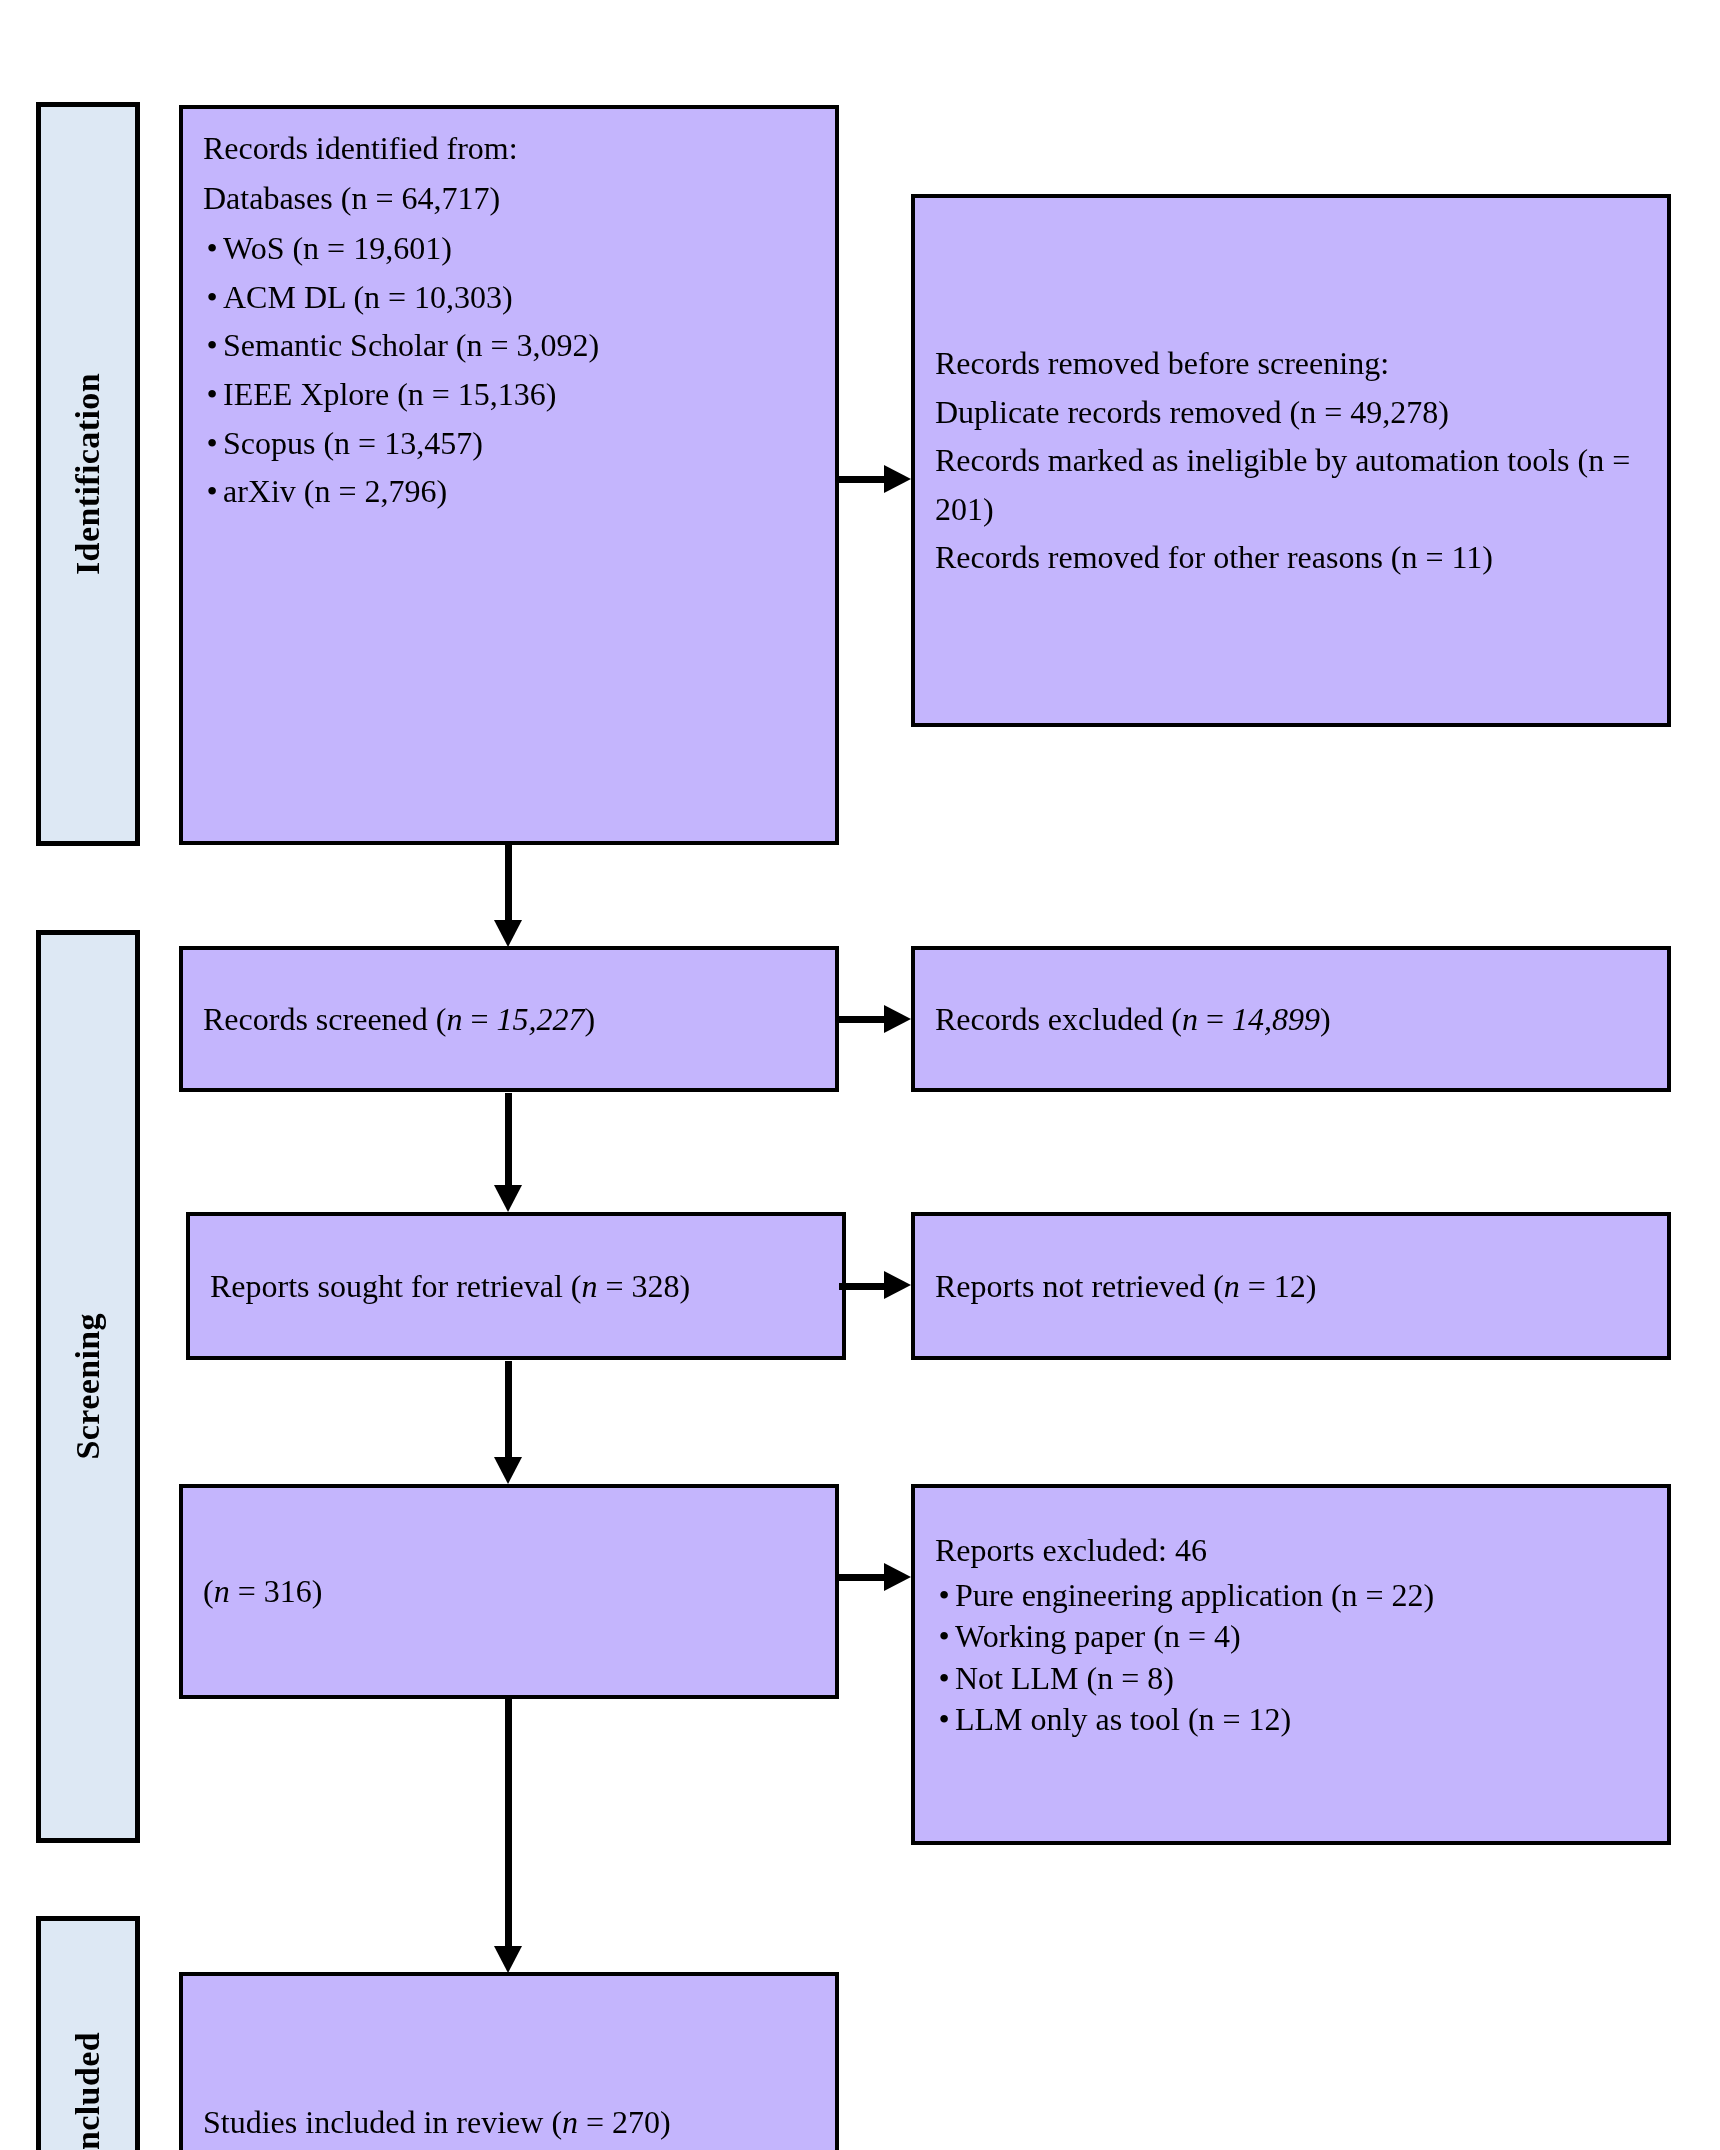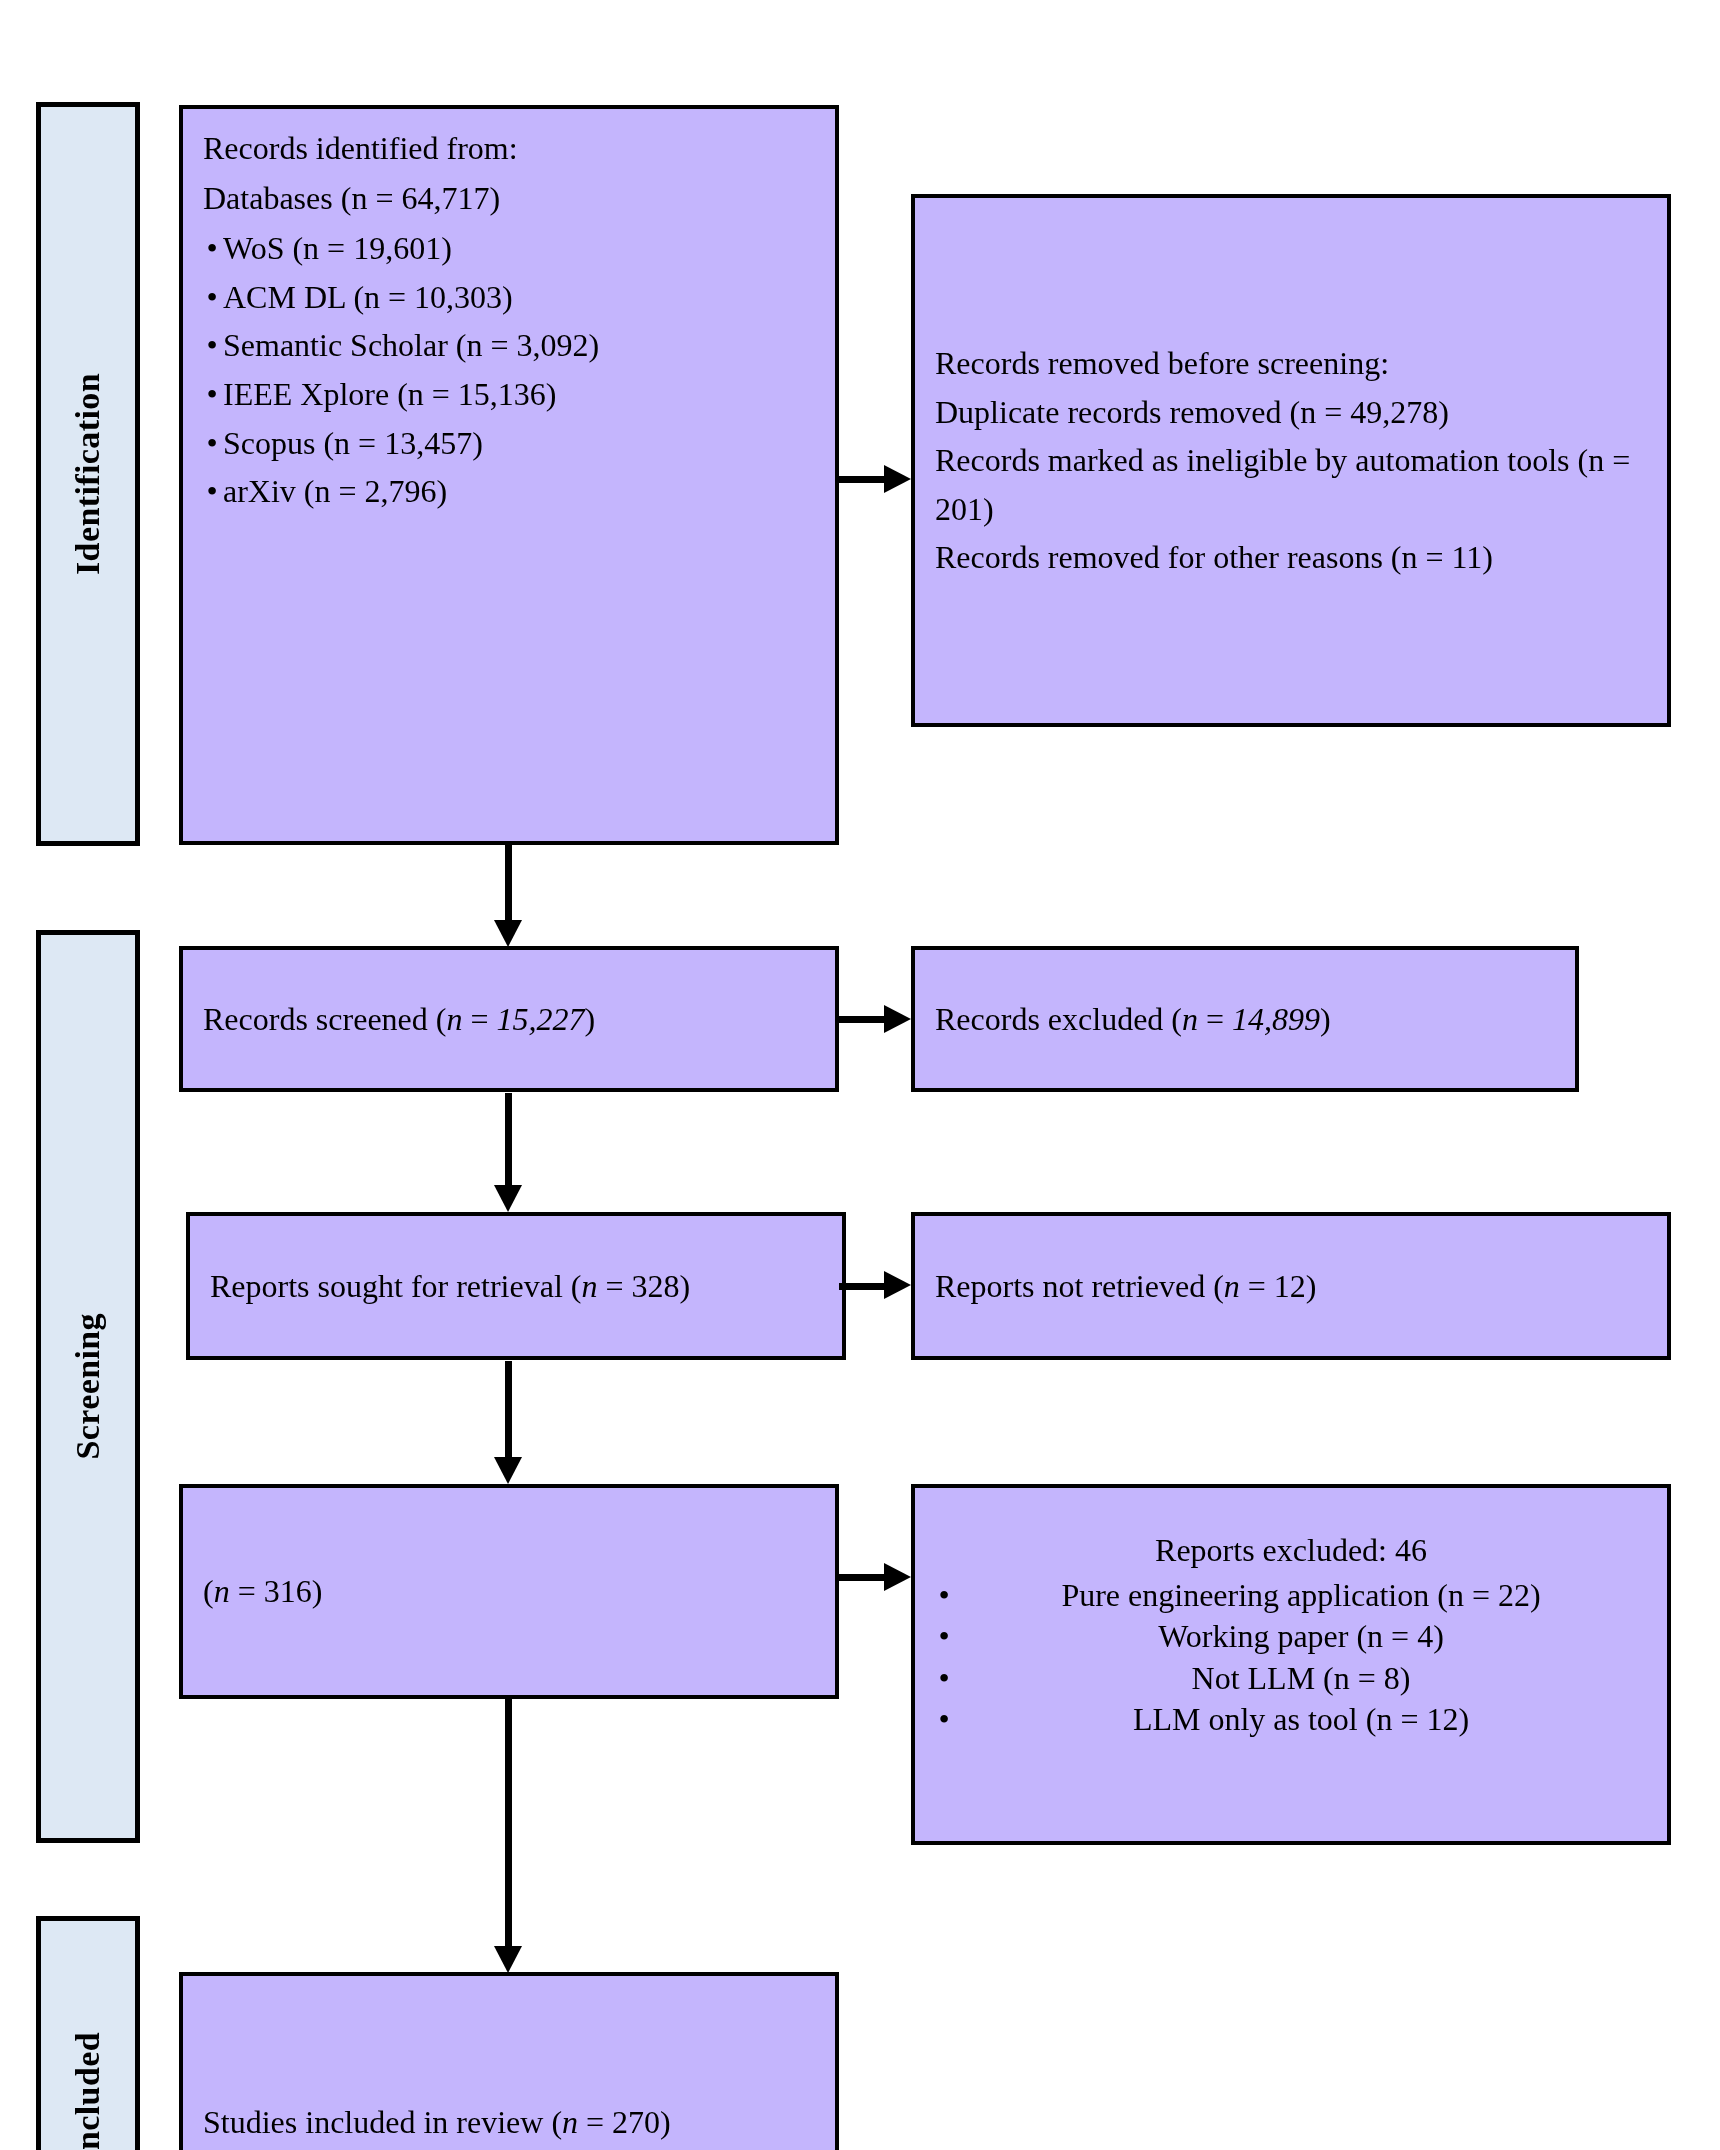--- a/index.html
+++ b/index.html
@@ -147,7 +147,7 @@
     </div>
   </div>
 
-  <div class="flow-box" style="left:911px; top:946px; width:668px; height:146px;">
+  <div class="flow-box" style="left:911px; top:946px; width:760px; height:146px;">
     <div class="line">
       <span>Records excluded</span>&nbsp;(<em>n</em>&nbsp;=&nbsp;<em>14,899</em>)
     </div>

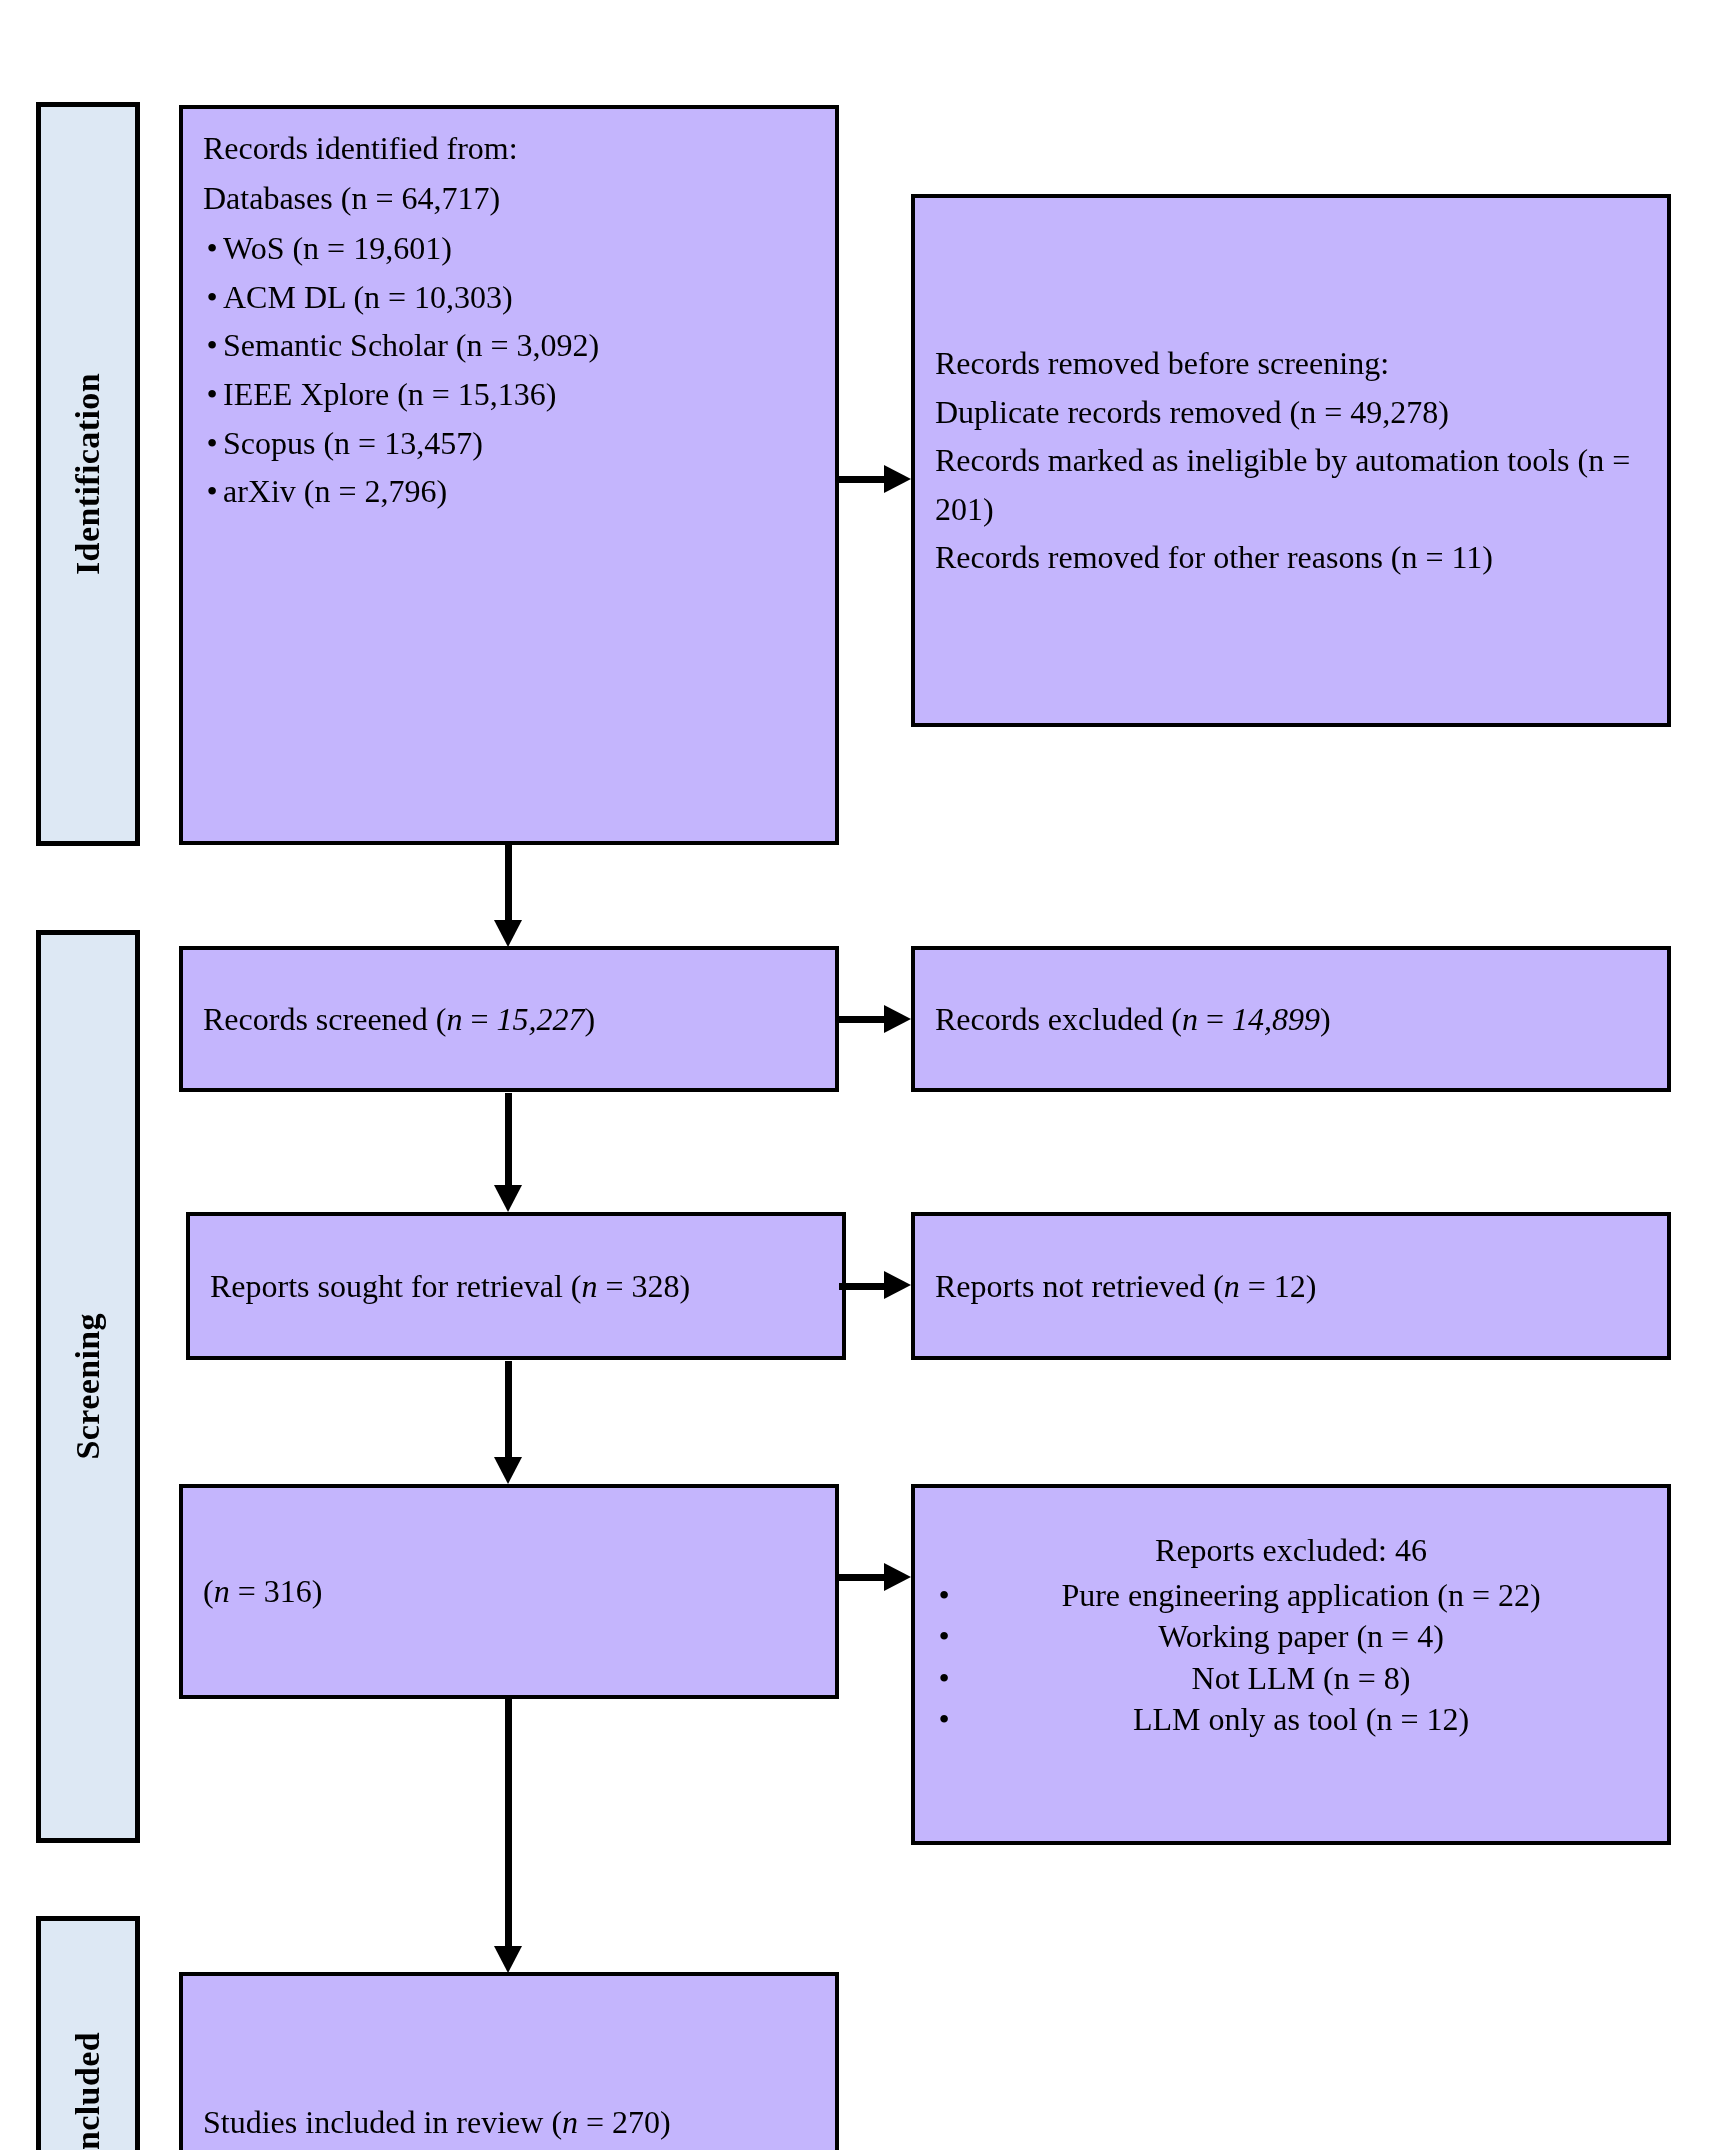--- a/index.html
+++ b/index.html
@@ -183,7 +183,7 @@
     </div>
   </div>
 
-  <div class="flow-box v-top" style="left:911px; top:1484px; width:760px; height:361px; padding-top:38px;text-align:center;">
+  <div class="flow-box v-top" style="left:911px; top:1484px; width:760px; height:361px; padding-top:38px;">
     <div class="line">Reports excluded: 46</div>
     <ul class="bullet-list tight">
       <li><span>Pure engineering application (n = 22)</span></li>

